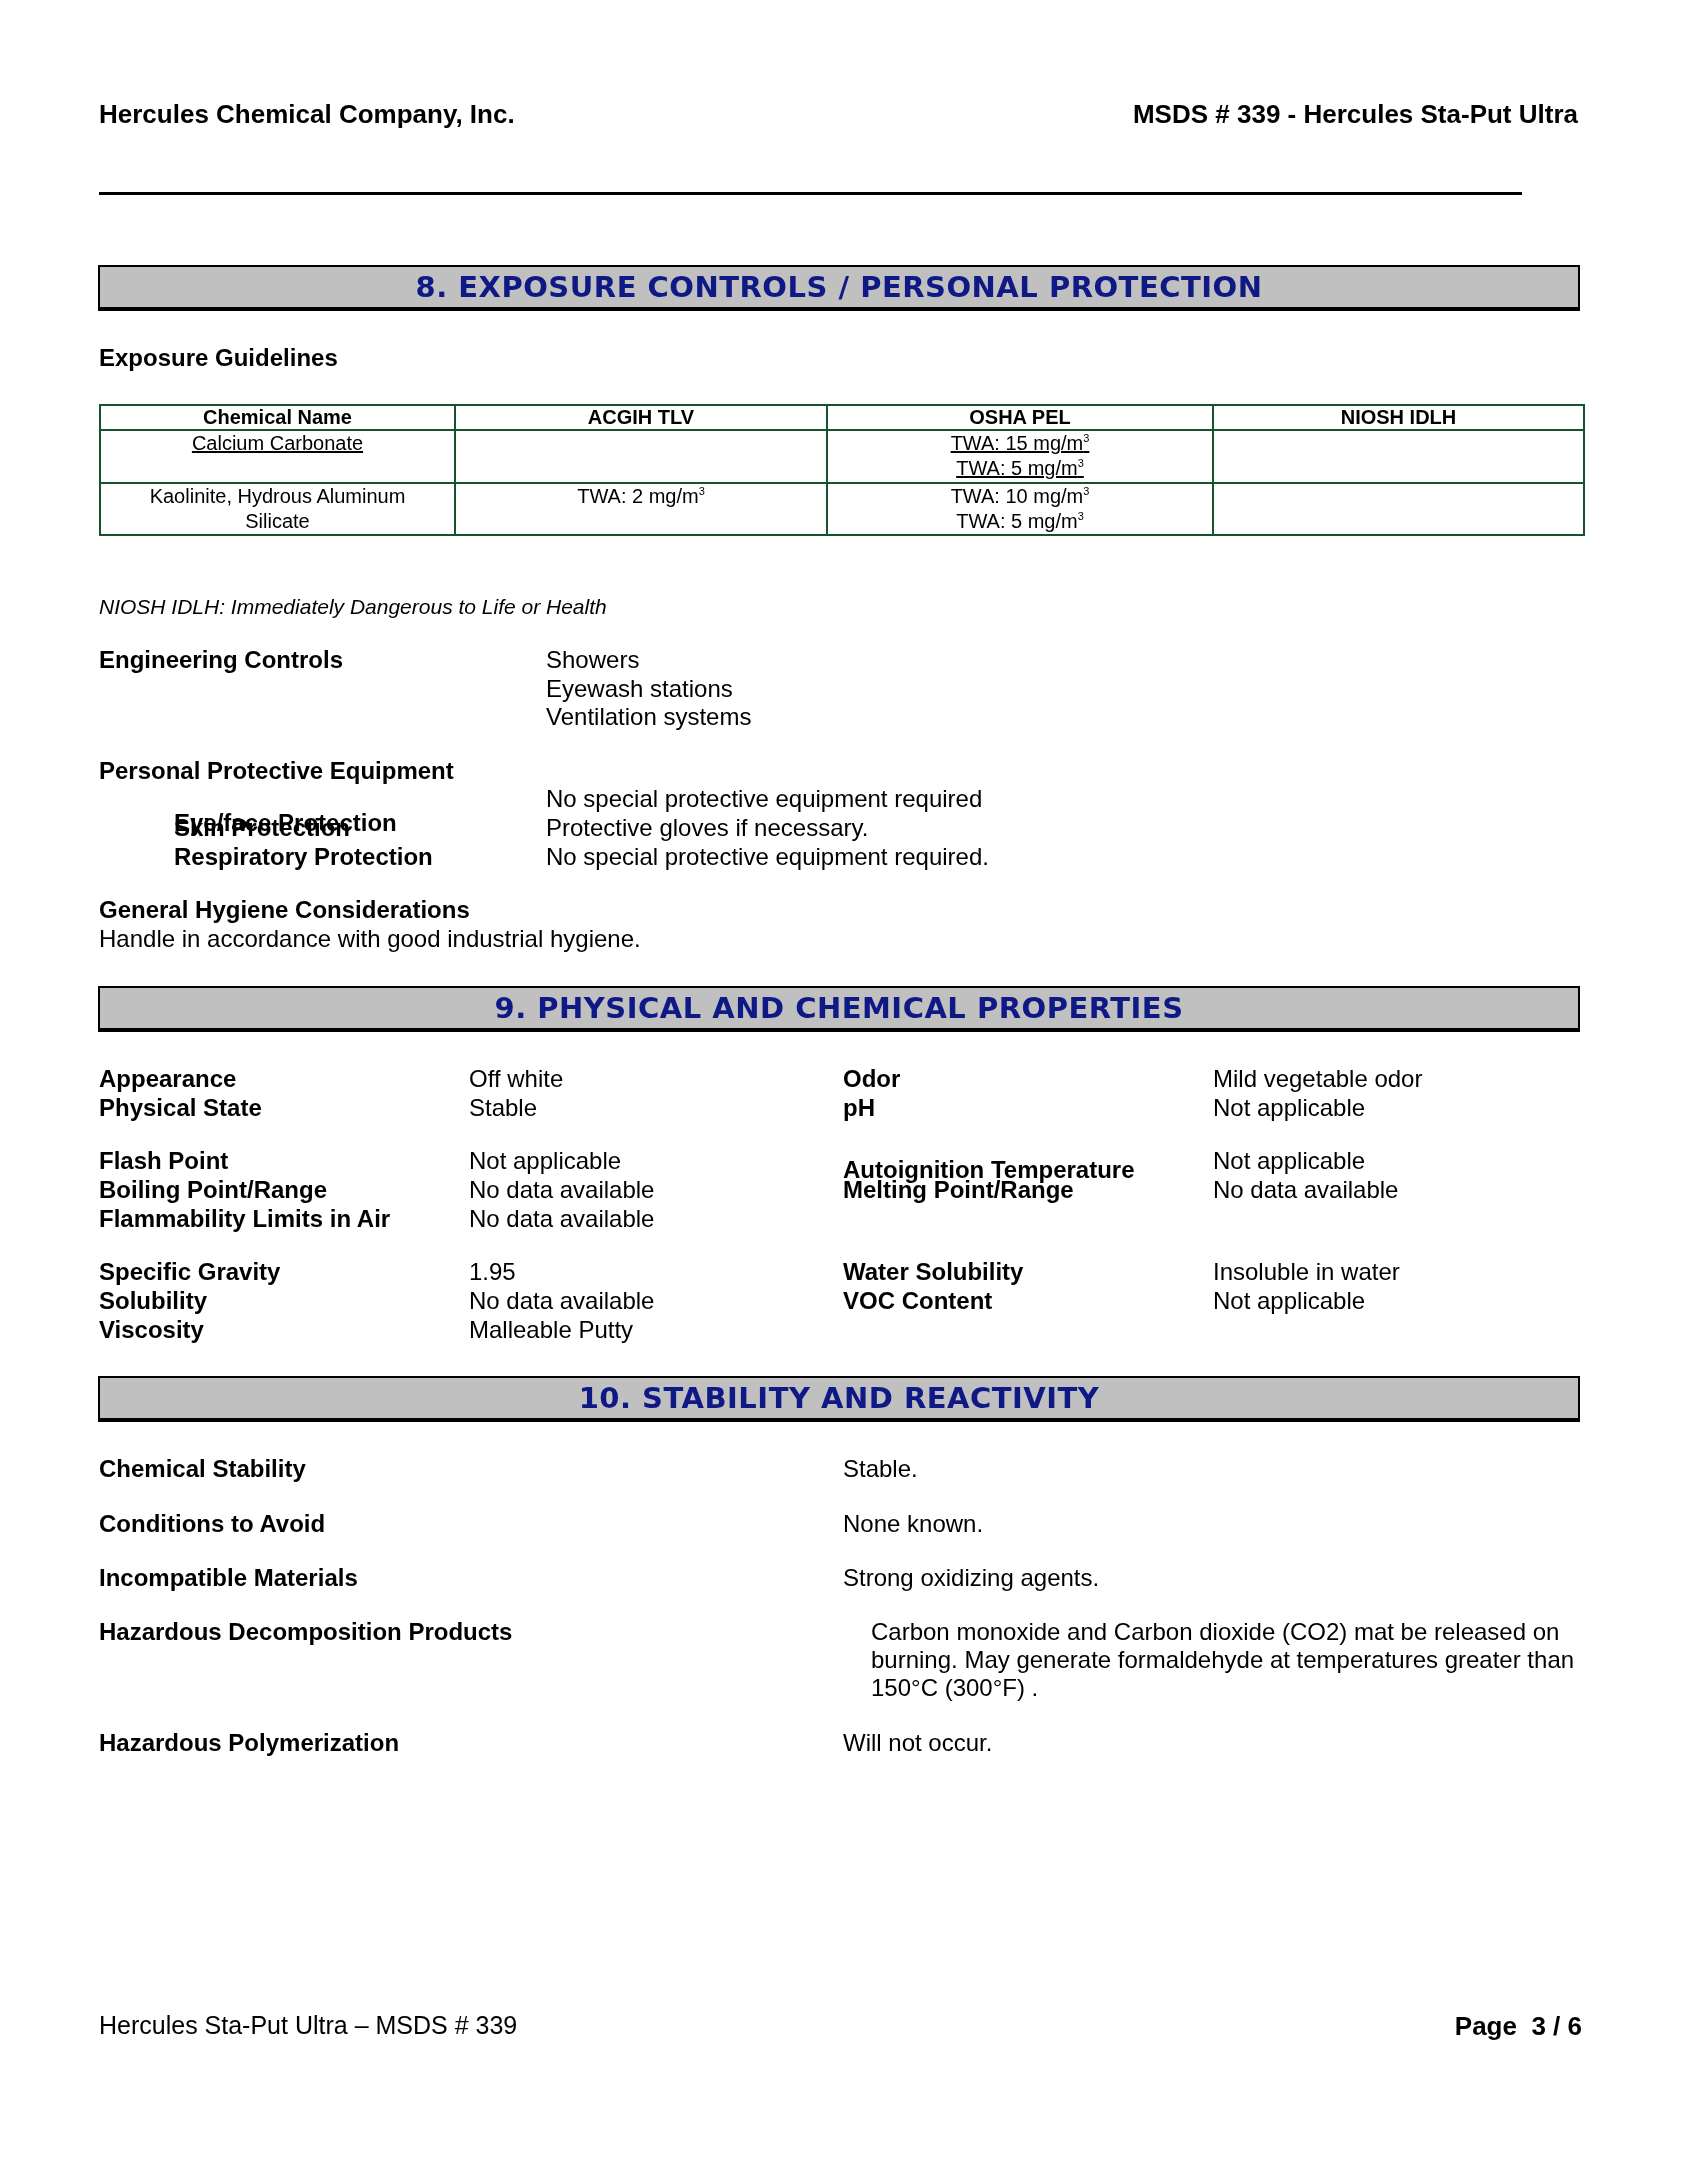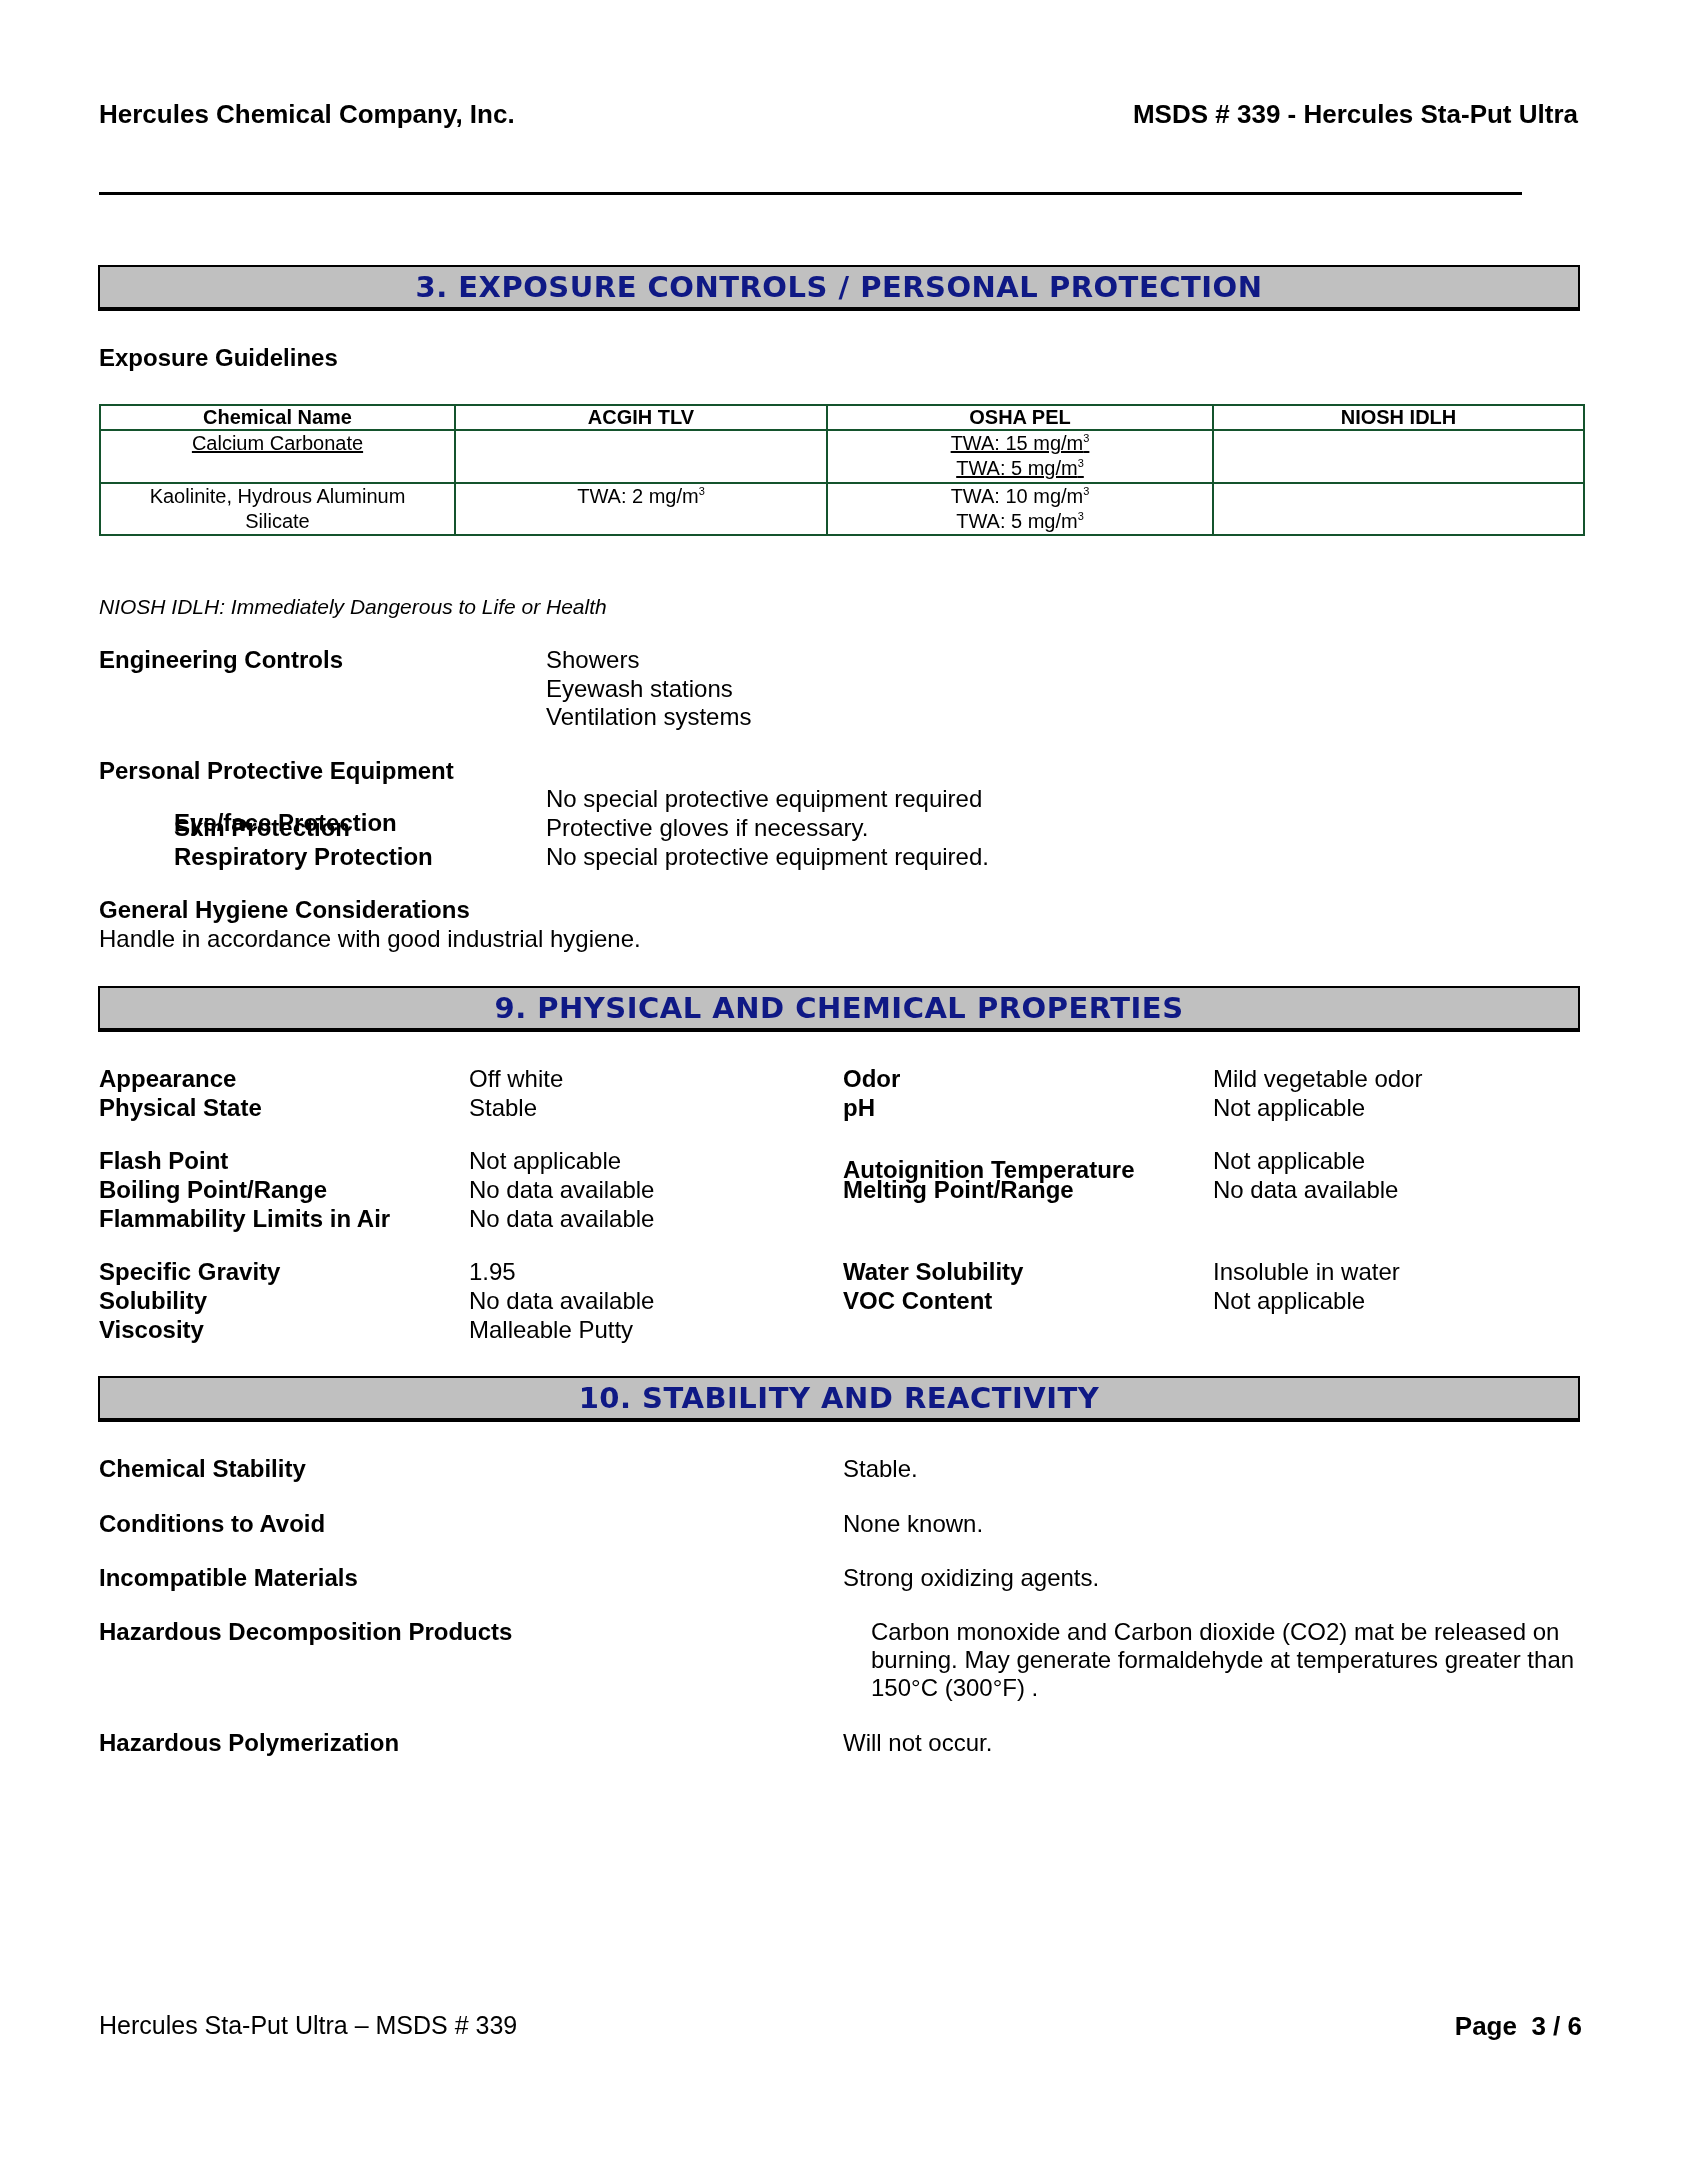--- a/index.html
+++ b/index.html
@@ -32,7 +32,7 @@
 <div class="rule"></div>
 
 <div class="bar" style="top:265px;height:46px;">
-  <span>3. EXPOSURE CONTROLS / PERSONAL PROTECTION</span>
+  <span>8. EXPOSURE CONTROLS / PERSONAL PROTECTION</span>
 </div>
 <div class="abs lbl" style="left:99px;top:344px;">Exposure Guidelines</div>
 

